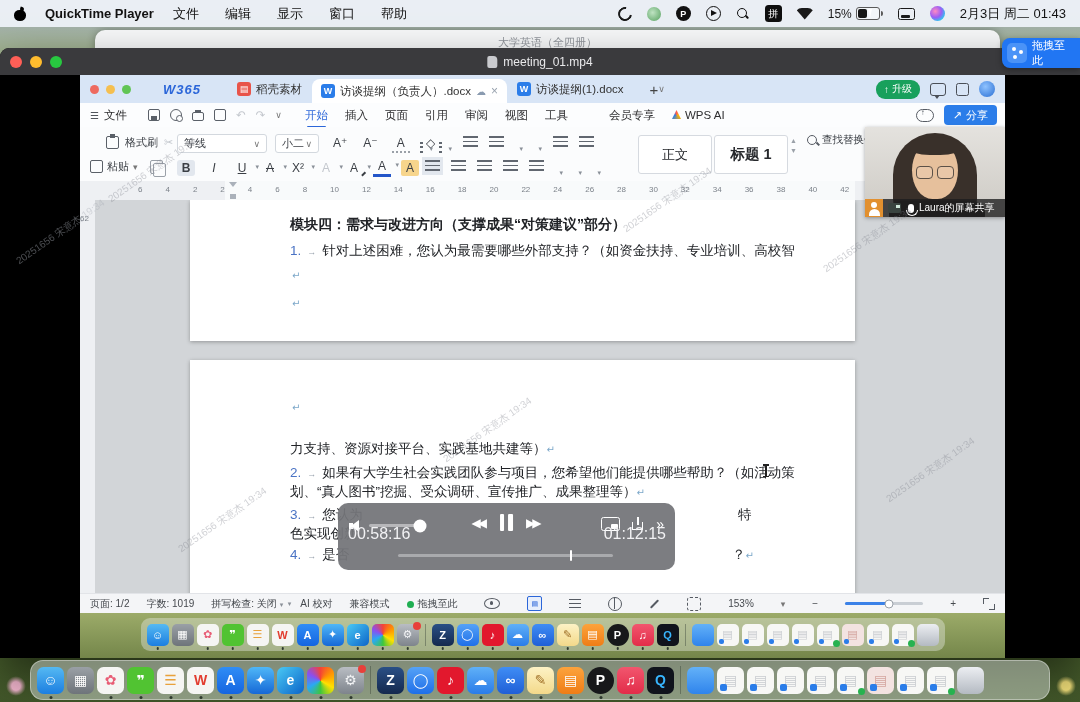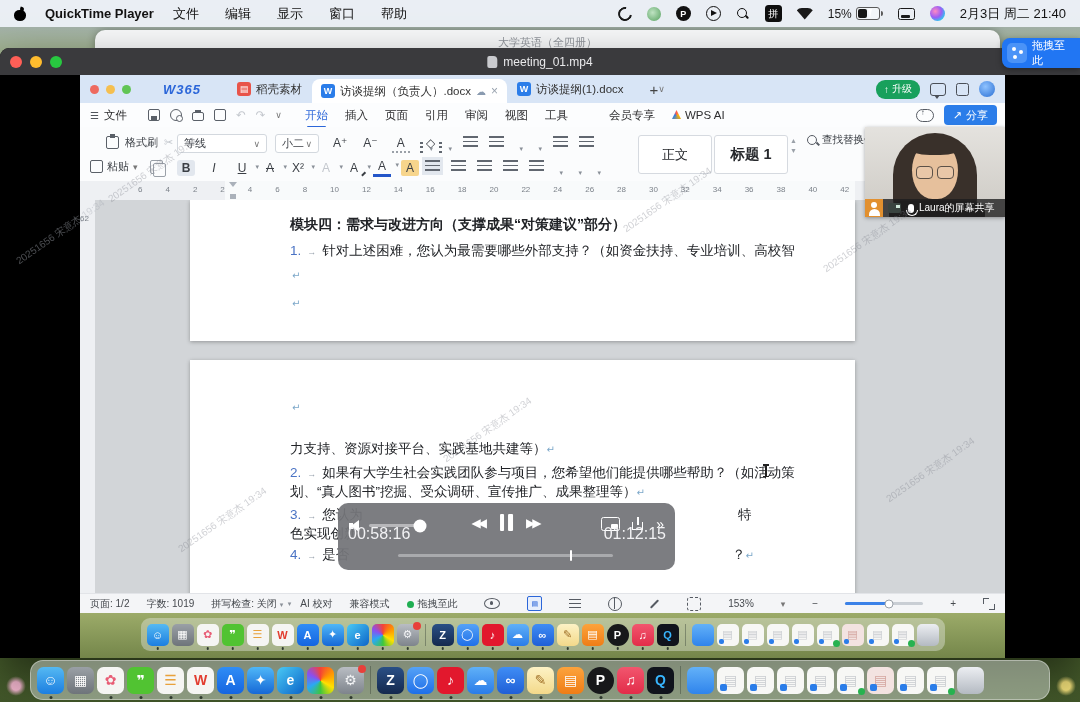--- a/index.html
+++ b/index.html
@@ -283,7 +283,7 @@
       </span>
       <span class="mirror-icon"></span>
       <span class="siri-icon"></span>
-      <span class="mb-clock">2月3日 周二 21:40</span>
+      <span class="mb-clock">2月3日 周二 01:43</span>
     </div>
   </div>
 

